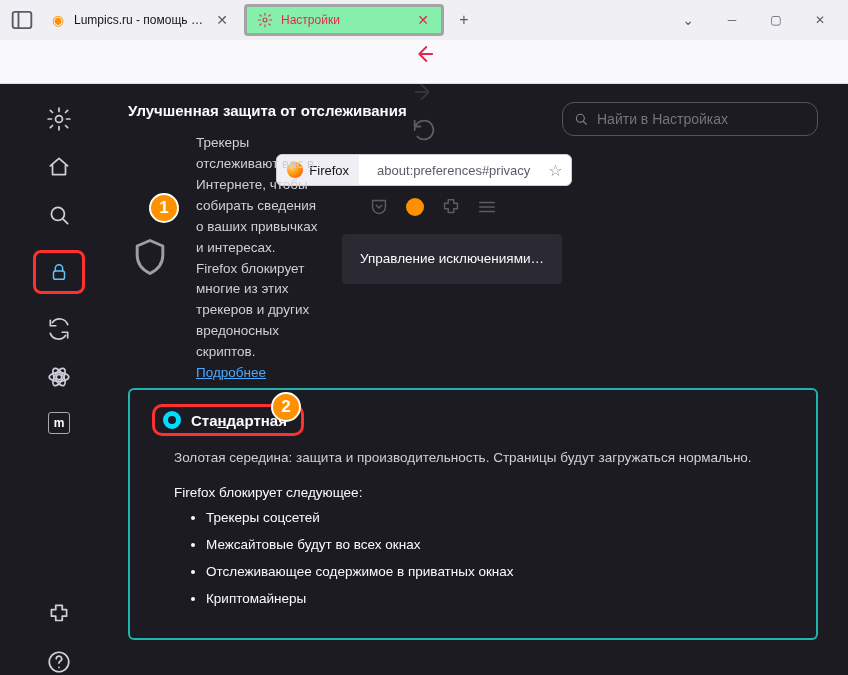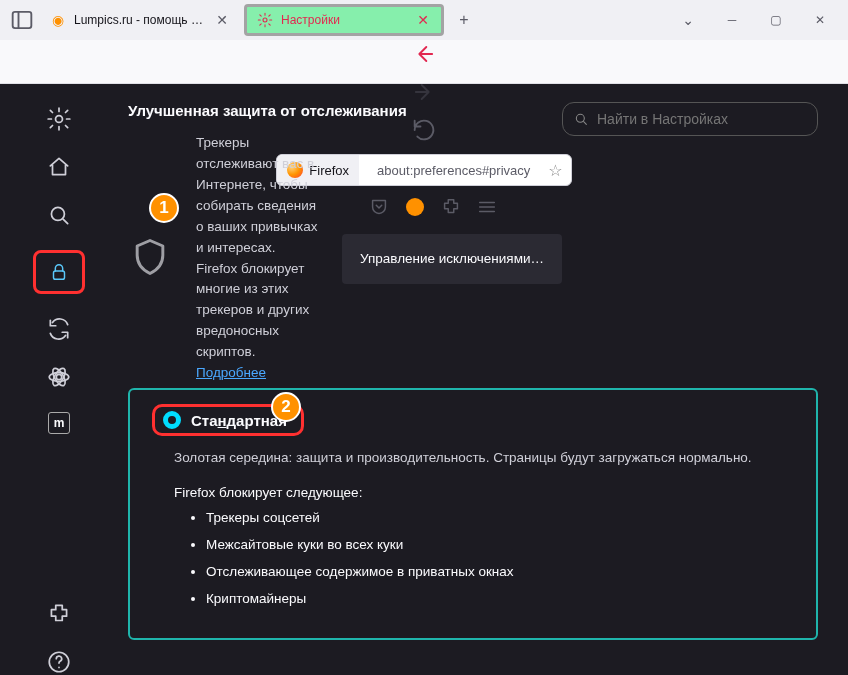--- a/index.html
+++ b/index.html
@@ -248,7 +248,7 @@
       <p class="block-hdr">Firefox блокирует следующее:</p>
       <ul class="block-list">
         <li>Трекеры соцсетей</li>
-        <li>Межсайтовые куки во всех куки</li>
+        <li>Межсайтовые будут во всех окнах</li>
         <li>Отслеживающее содержимое в приватных окнах</li>
         <li>Криптомайнеры</li>
       </ul>

